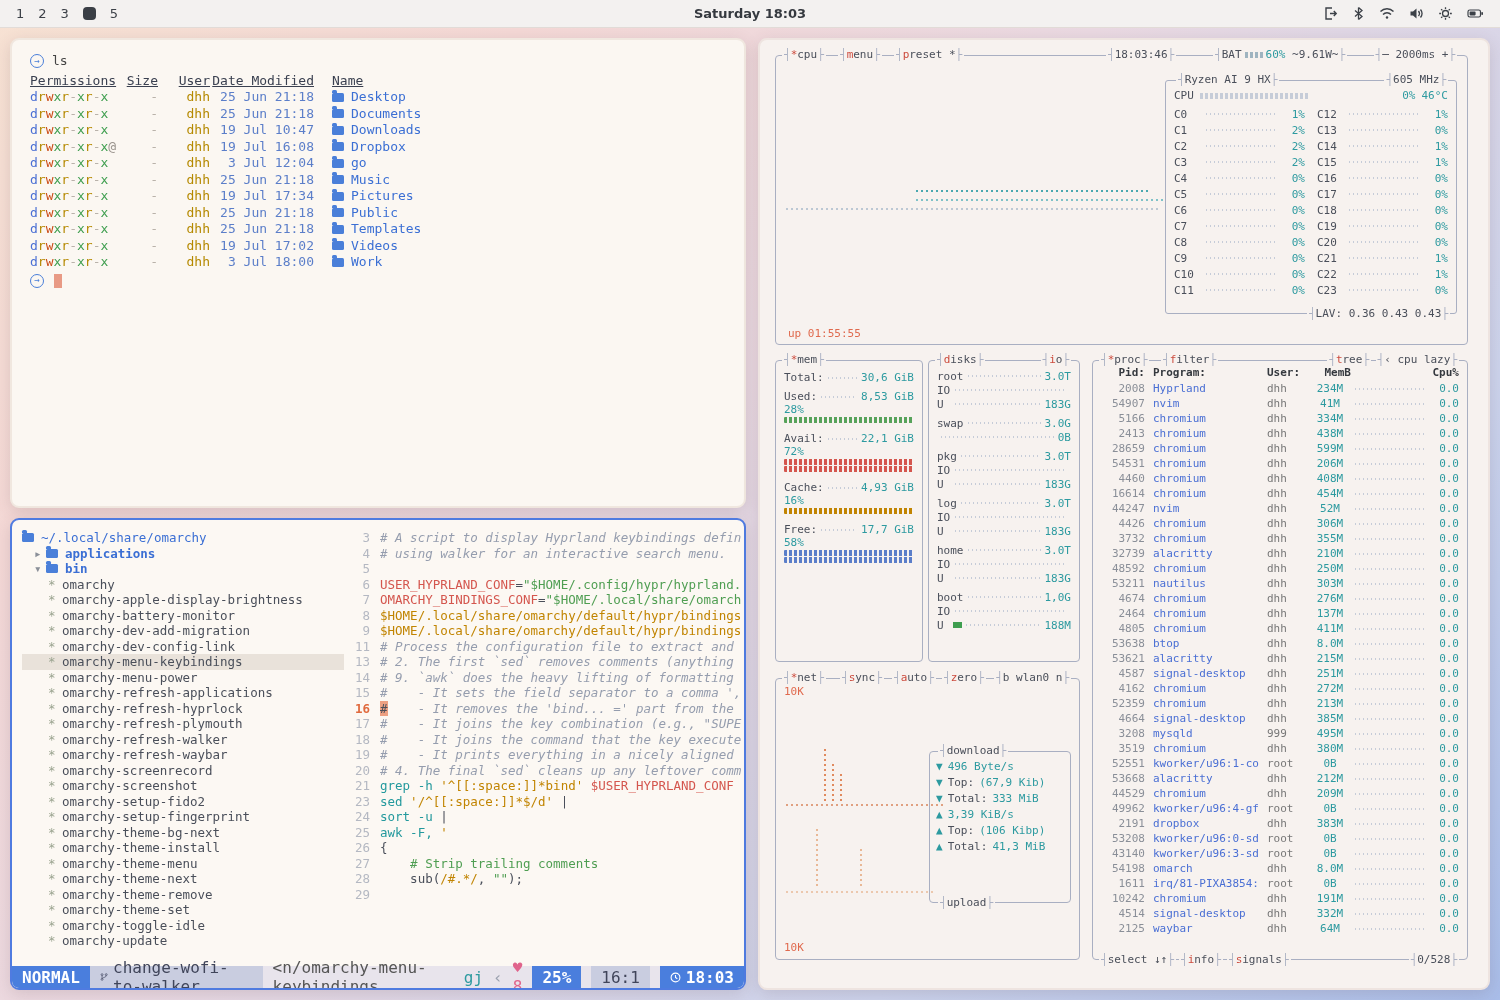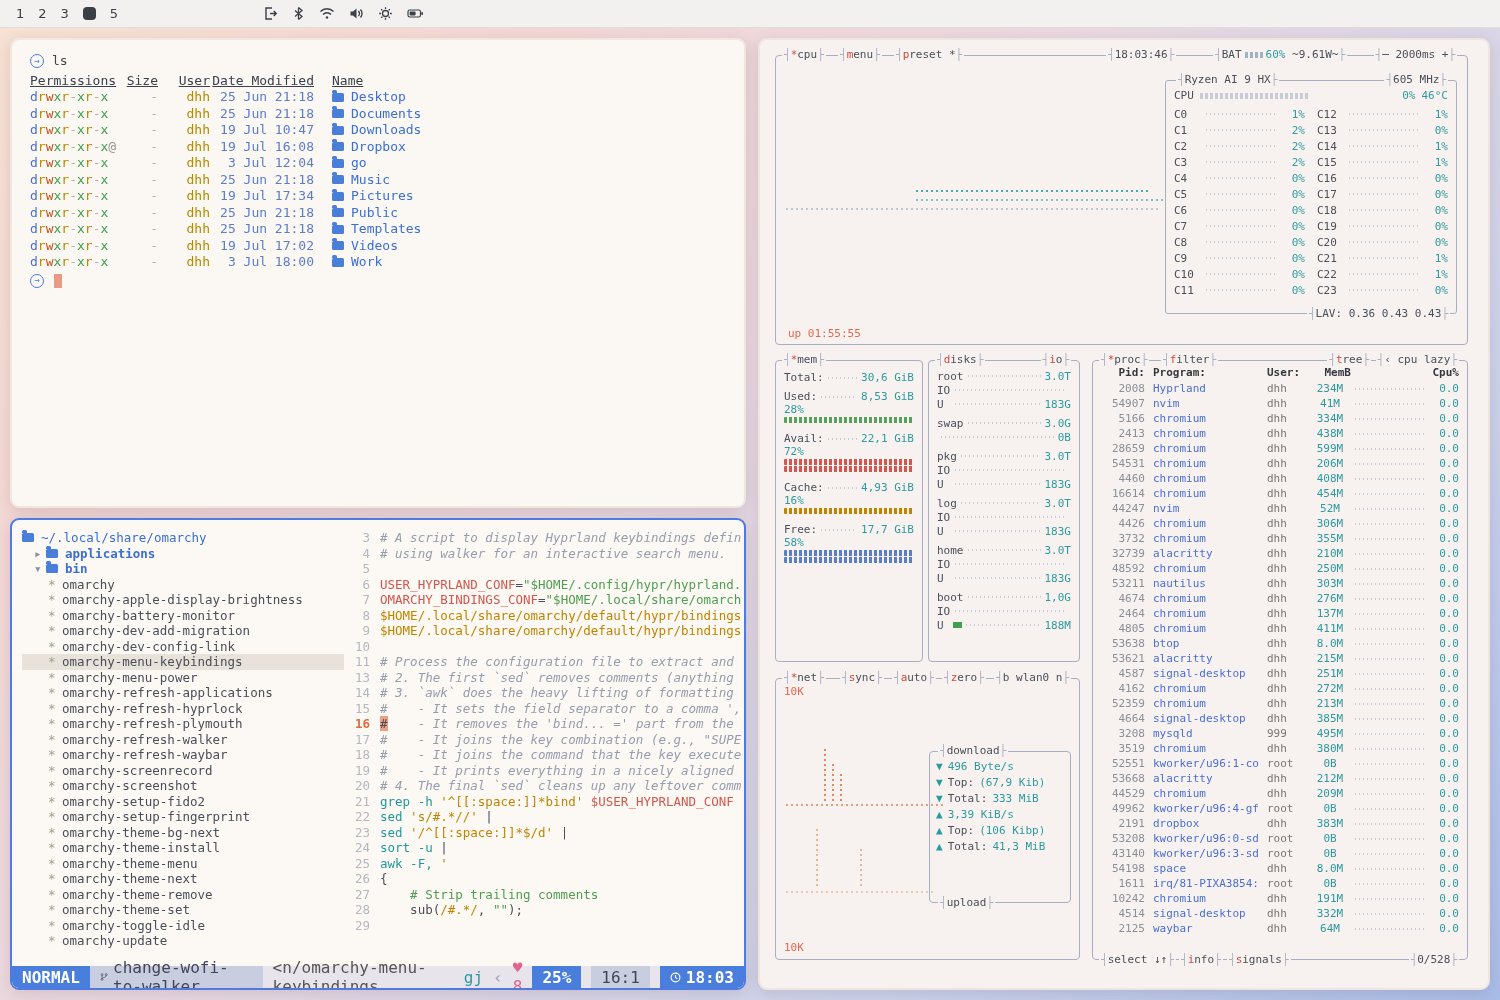--- a/index.html
+++ b/index.html
@@ -143,6 +143,7 @@
       <span class="ws-active"></span>
       <span class="ws-num">5</span>
     </div>
+  <div class="tb-clock">Saturday 18:03</div>
   <div class="tray">
     <span>
         <svg width="15" height="15" viewBox="0 0 15 15" fill="none" stroke="#3c4148" stroke-width="1.4">

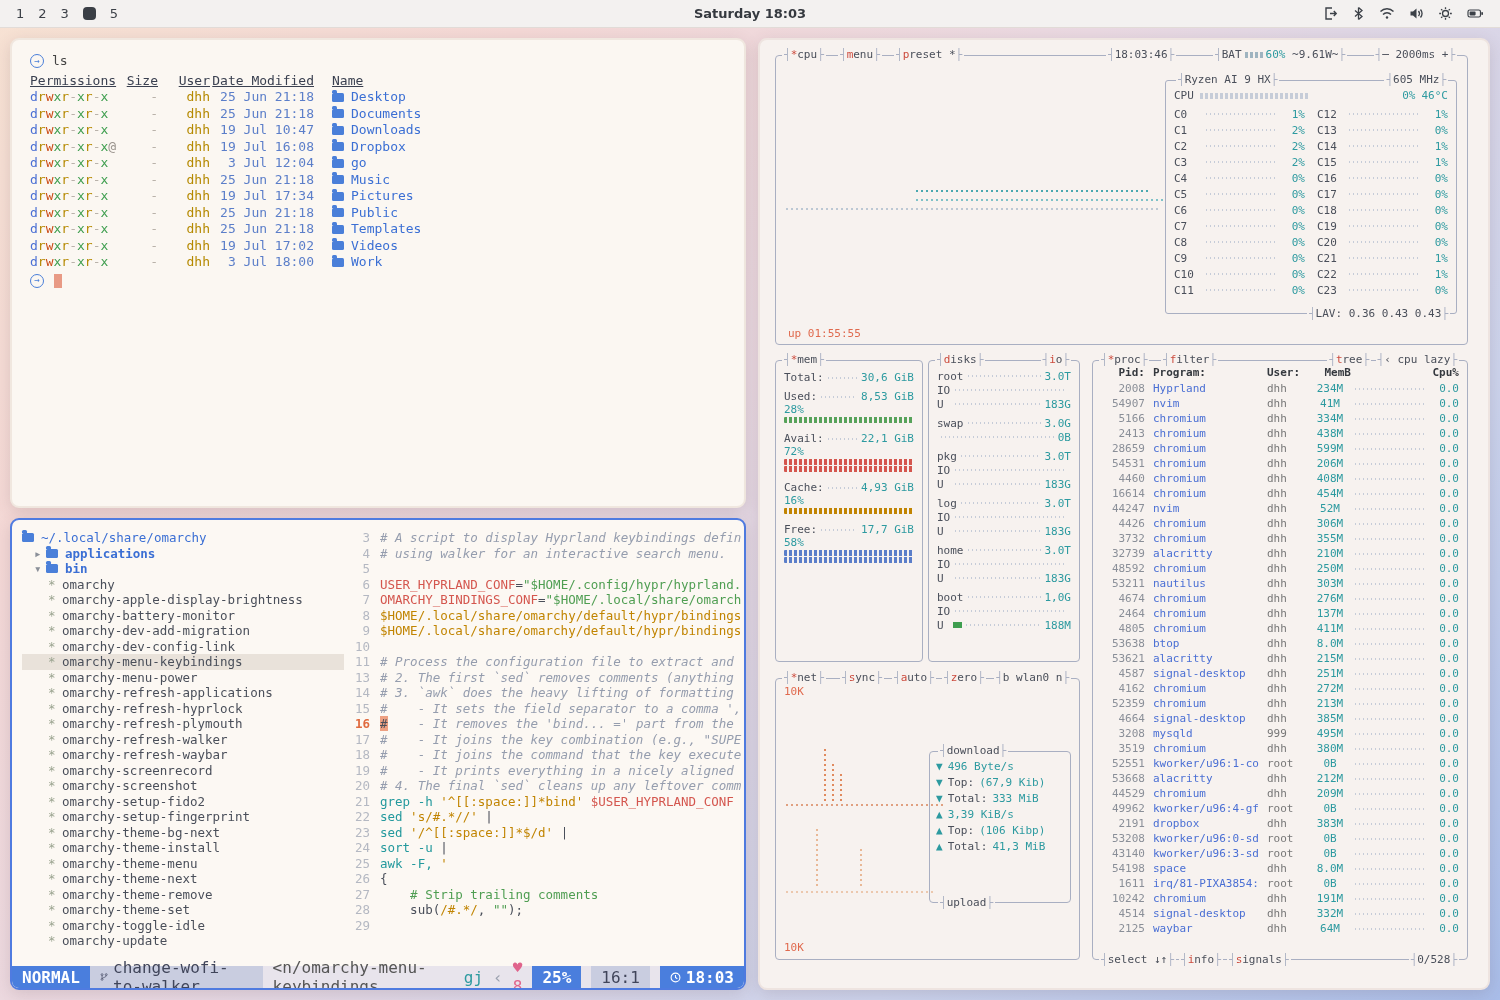--- a/index.html
+++ b/index.html
@@ -444,7 +444,6 @@
             <div class="code-row"><span class="gut">7</span><span class="code-text"><span class="tok-v">OMARCHY_BINDINGS_CONF</span><span class="tok-p">=</span><span class="tok-s">"$HOME/.local/share/omarch</span></span></div>
             <div class="code-row"><span class="gut">8</span><span class="code-text"><span class="tok-o">$HOME/.local/share/omarchy/default/hypr/bindings</span></span></div>
             <div class="code-row"><span class="gut">9</span><span class="code-text"><span class="tok-o">$HOME/.local/share/omarchy/default/hypr/bindings</span></span></div>
-            <div class="code-row"><span class="gut">10</span><span class="code-text"></span></div>
             <div class="code-row"><span class="gut">11</span><span class="code-text"><span class="tok-c"># Process the configuration file to extract and</span></span></div>
             <div class="code-row"><span class="gut">13</span><span class="code-text"><span class="tok-c"># 2. The first `sed` removes comments (anything</span></span></div>
             <div class="code-row"><span class="gut">14</span><span class="code-text"><span class="tok-c"># 3. `awk` does the heavy lifting of formatting</span></span></div>

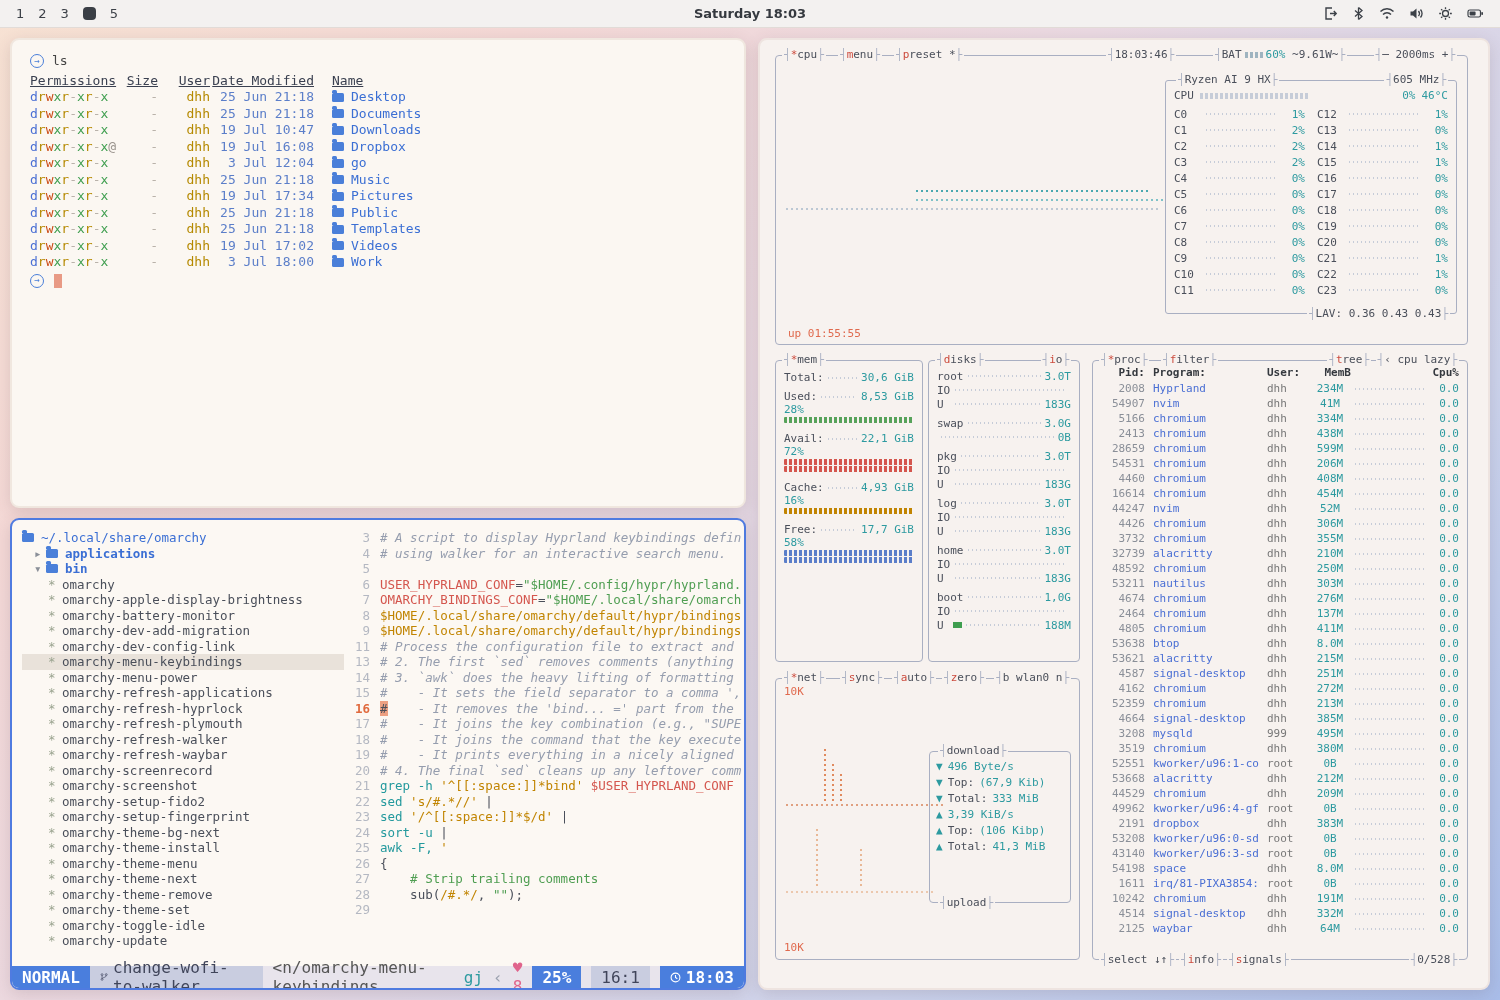--- a/index.html
+++ b/index.html
@@ -446,7 +446,7 @@
             <div class="code-row"><span class="gut">9</span><span class="code-text"><span class="tok-o">$HOME/.local/share/omarchy/default/hypr/bindings</span></span></div>
             <div class="code-row"><span class="gut">11</span><span class="code-text"><span class="tok-c"># Process the configuration file to extract and</span></span></div>
             <div class="code-row"><span class="gut">13</span><span class="code-text"><span class="tok-c"># 2. The first `sed` removes comments (anything</span></span></div>
-            <div class="code-row"><span class="gut">14</span><span class="code-text"><span class="tok-c"># 3. `awk` does the heavy lifting of formatting</span></span></div>
+            <div class="code-row"><span class="gut">14</span><span class="code-text"><span class="tok-c"># 9. `awk` does the heavy lifting of formatting</span></span></div>
             <div class="code-row"><span class="gut">15</span><span class="code-text"><span class="tok-c">#    - It sets the field separator to a comma ',</span></span></div>
             <div class="code-row cur"><span class="gut">16</span><span class="code-text"><span class="tok-x">#</span><span class="tok-c">    - It removes the 'bind... =' part from the</span></span></div>
             <div class="code-row"><span class="gut">17</span><span class="code-text"><span class="tok-c">#    - It joins the key combination (e.g., "SUPE</span></span></div>

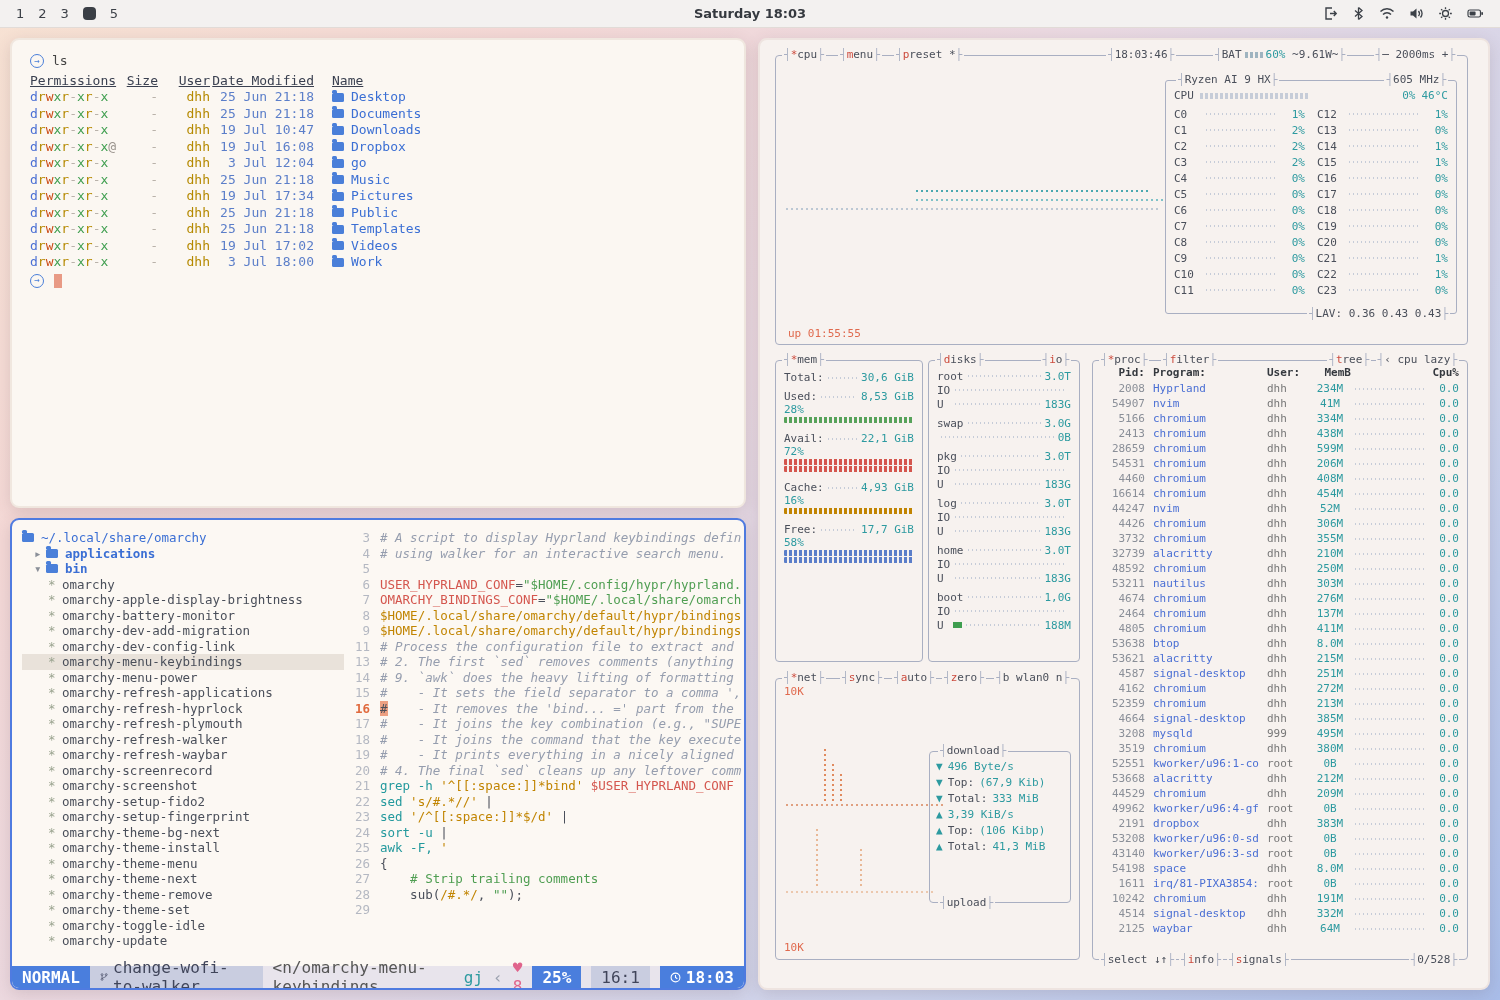--- a/index.html
+++ b/index.html
@@ -454,7 +454,6 @@
             <div class="code-row"><span class="gut">19</span><span class="code-text"><span class="tok-c">#    - It prints everything in a nicely aligned</span></span></div>
             <div class="code-row"><span class="gut">20</span><span class="code-text"><span class="tok-c"># 4. The final `sed` cleans up any leftover comm</span></span></div>
             <div class="code-row"><span class="gut">21</span><span class="code-text"><span class="tok-k">grep -h</span><span class="tok-p"> </span><span class="tok-o">'^[[:space:]]*bind'</span><span class="tok-p"> </span><span class="tok-v">$USER_HYPRLAND_CONF</span></span></div>
-            <div class="code-row"><span class="gut">22</span><span class="code-text"><span class="tok-k">sed</span><span class="tok-p"> </span><span class="tok-o">'s/#.*//'</span><span class="tok-p"> |</span></span></div>
             <div class="code-row"><span class="gut">23</span><span class="code-text"><span class="tok-k">sed</span><span class="tok-p"> </span><span class="tok-o">'/^[[:space:]]*$/d'</span><span class="tok-p"> |</span></span></div>
             <div class="code-row"><span class="gut">24</span><span class="code-text"><span class="tok-k">sort -u</span><span class="tok-p"> |</span></span></div>
             <div class="code-row"><span class="gut">25</span><span class="code-text"><span class="tok-k">awk -F, </span><span class="tok-o">'</span></span></div>

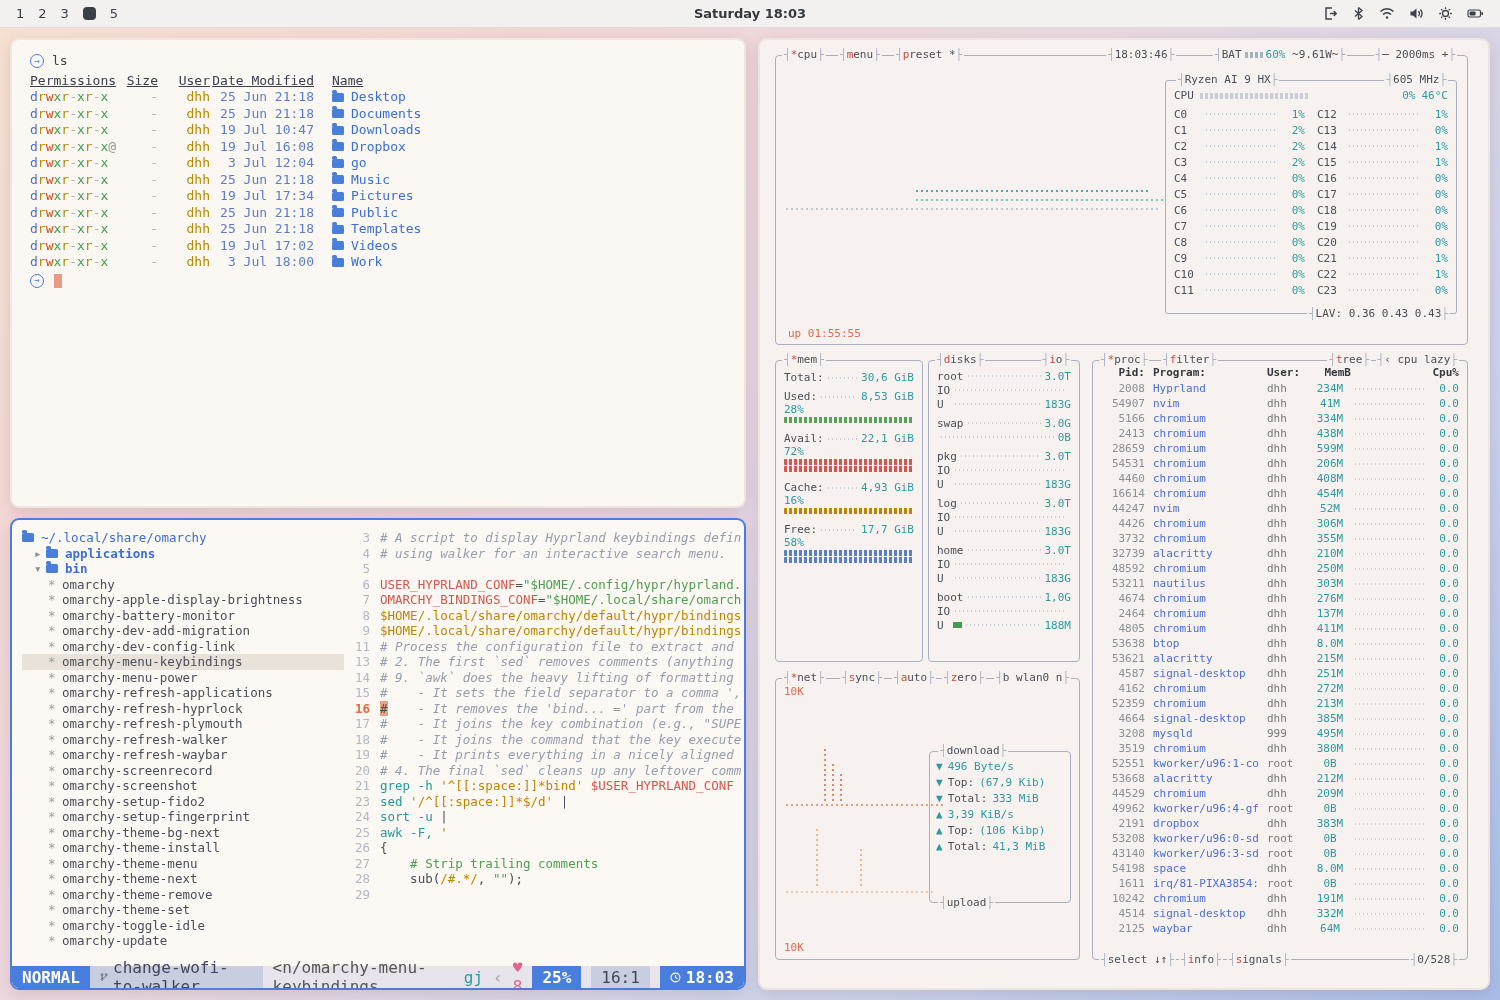--- a/index.html
+++ b/index.html
@@ -1146,7 +1146,7 @@
           </div>
           <div class="proc-row">
             <span class="p-pid">54198</span>
-            <span class="p-prog">space</span>
+            <span class="p-prog">omarch</span>
             <span class="p-user">dhh</span>
             <span class="p-mem">8.0M</span>
             <span class="leader"></span>

